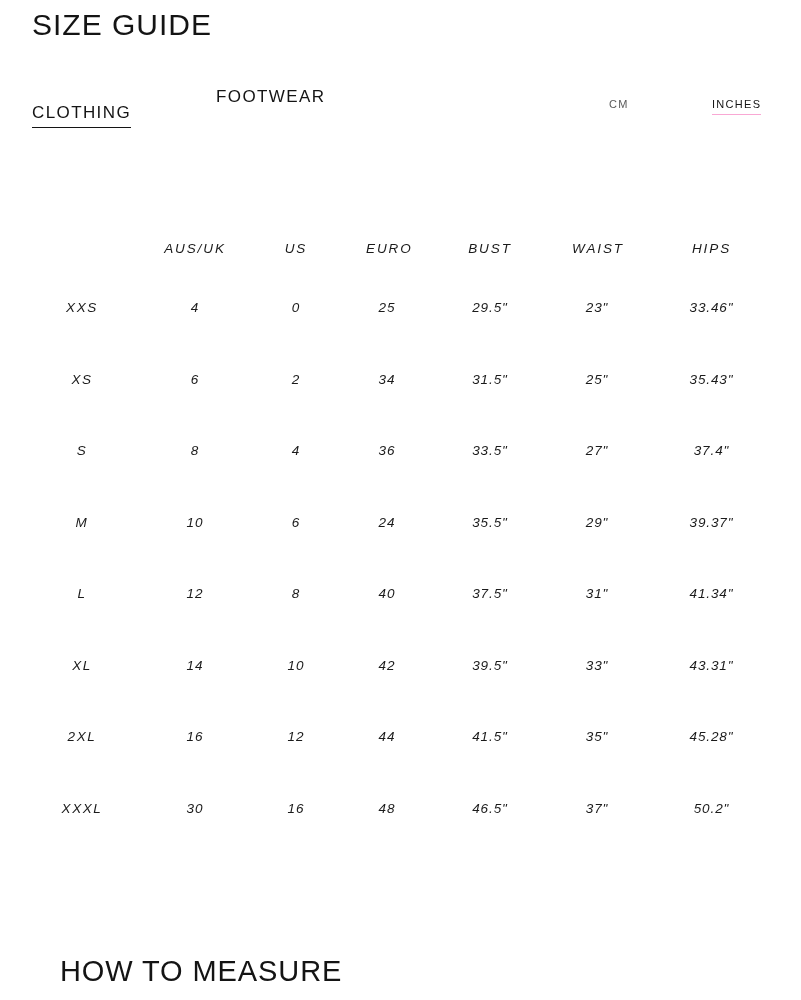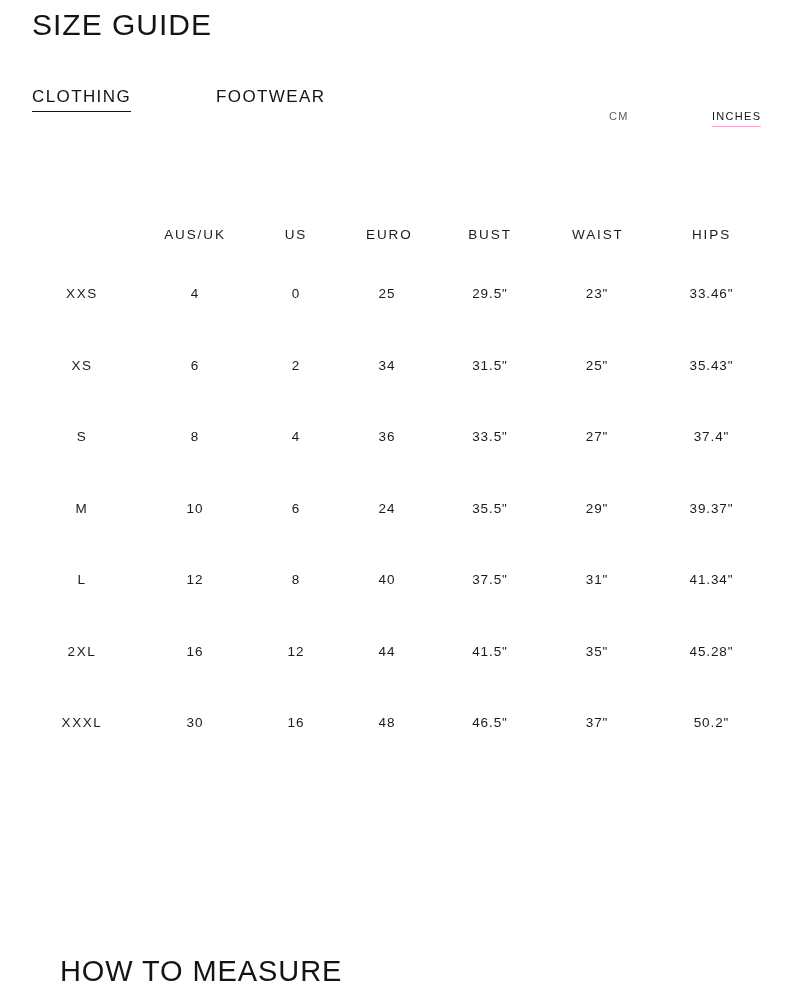--- a/index.html
+++ b/index.html
@@ -53,7 +53,7 @@
   .tab.active {
     border-bottom: 1px solid #141414;
   }
-  .tab-clothing { left: 32px; }
+  .tab-clothing { left: 32px; margin-top: 16px; }
   .tab-footwear { left: 216px; }
 
   

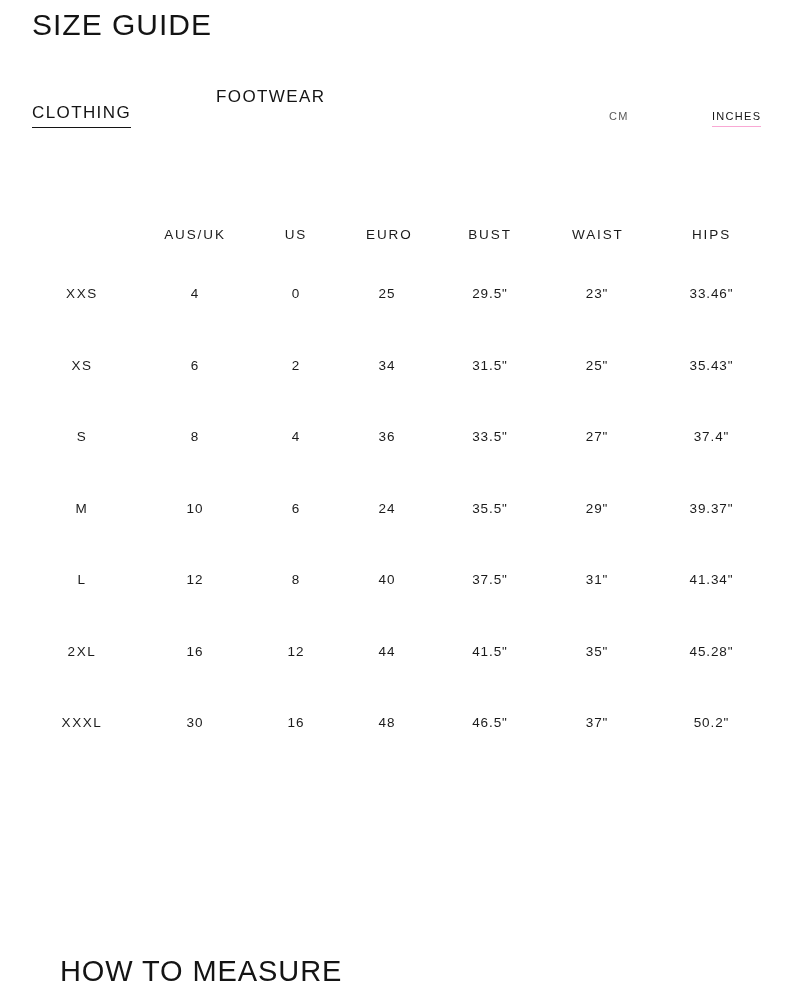--- a/index.html
+++ b/index.html
@@ -59,7 +59,7 @@
   
   .unit {
     position: absolute;
-    top: 23px;
+    top: 11px;
     font-size: 11px;
     font-weight: 400;
     letter-spacing: 1.3px;

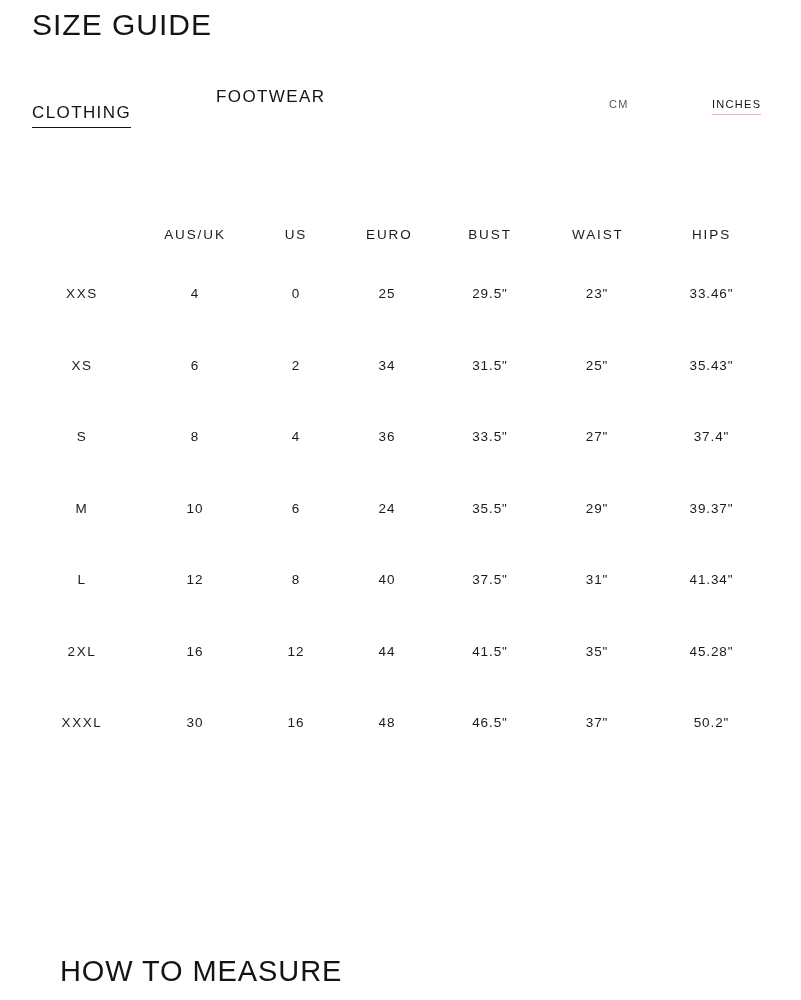--- a/index.html
+++ b/index.html
@@ -82,10 +82,11 @@
   .size-table {
     position: absolute;
     left: 0;
-    top: 210px;
+    top: 224px;
     width: 801px;
     border-collapse: collapse;
     table-layout: fixed;
+    font-style: italic;
   }
   .size-table th,
   .size-table td {

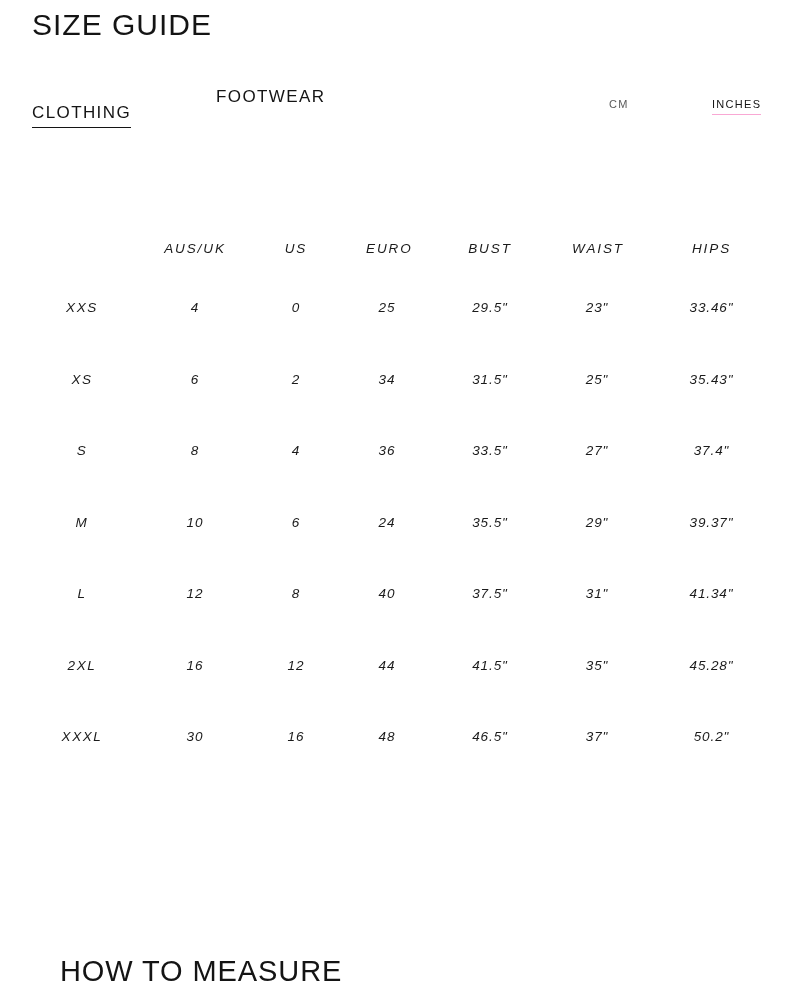--- a/index.html
+++ b/index.html
@@ -216,6 +216,15 @@
       <td>41.34"</td>
     </tr>
     <tr>
+      <td class="cell-size">XL</td>
+      <td>14</td>
+      <td>10</td>
+      <td>42</td>
+      <td>39.5"</td>
+      <td>33"</td>
+      <td>43.31"</td>
+    </tr>
+    <tr>
       <td class="cell-size">2XL</td>
       <td>16</td>
       <td>12</td>

